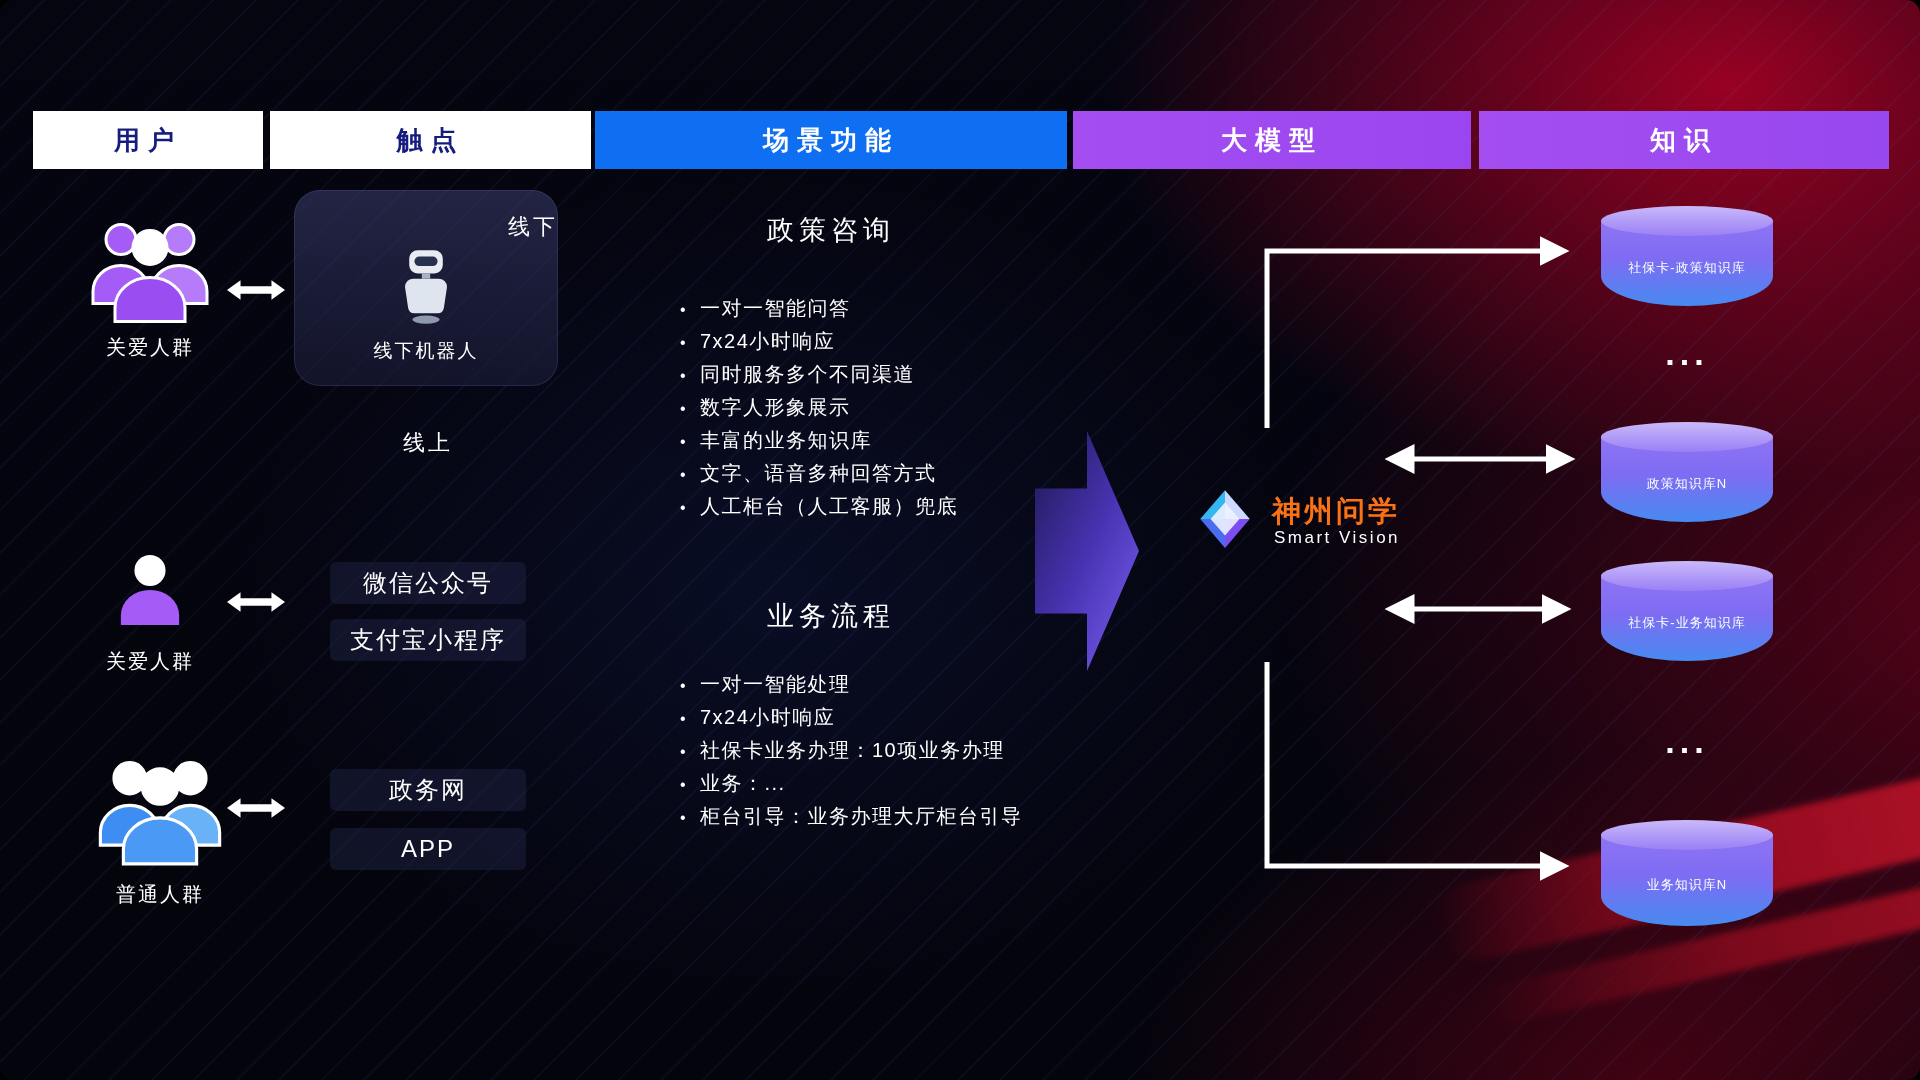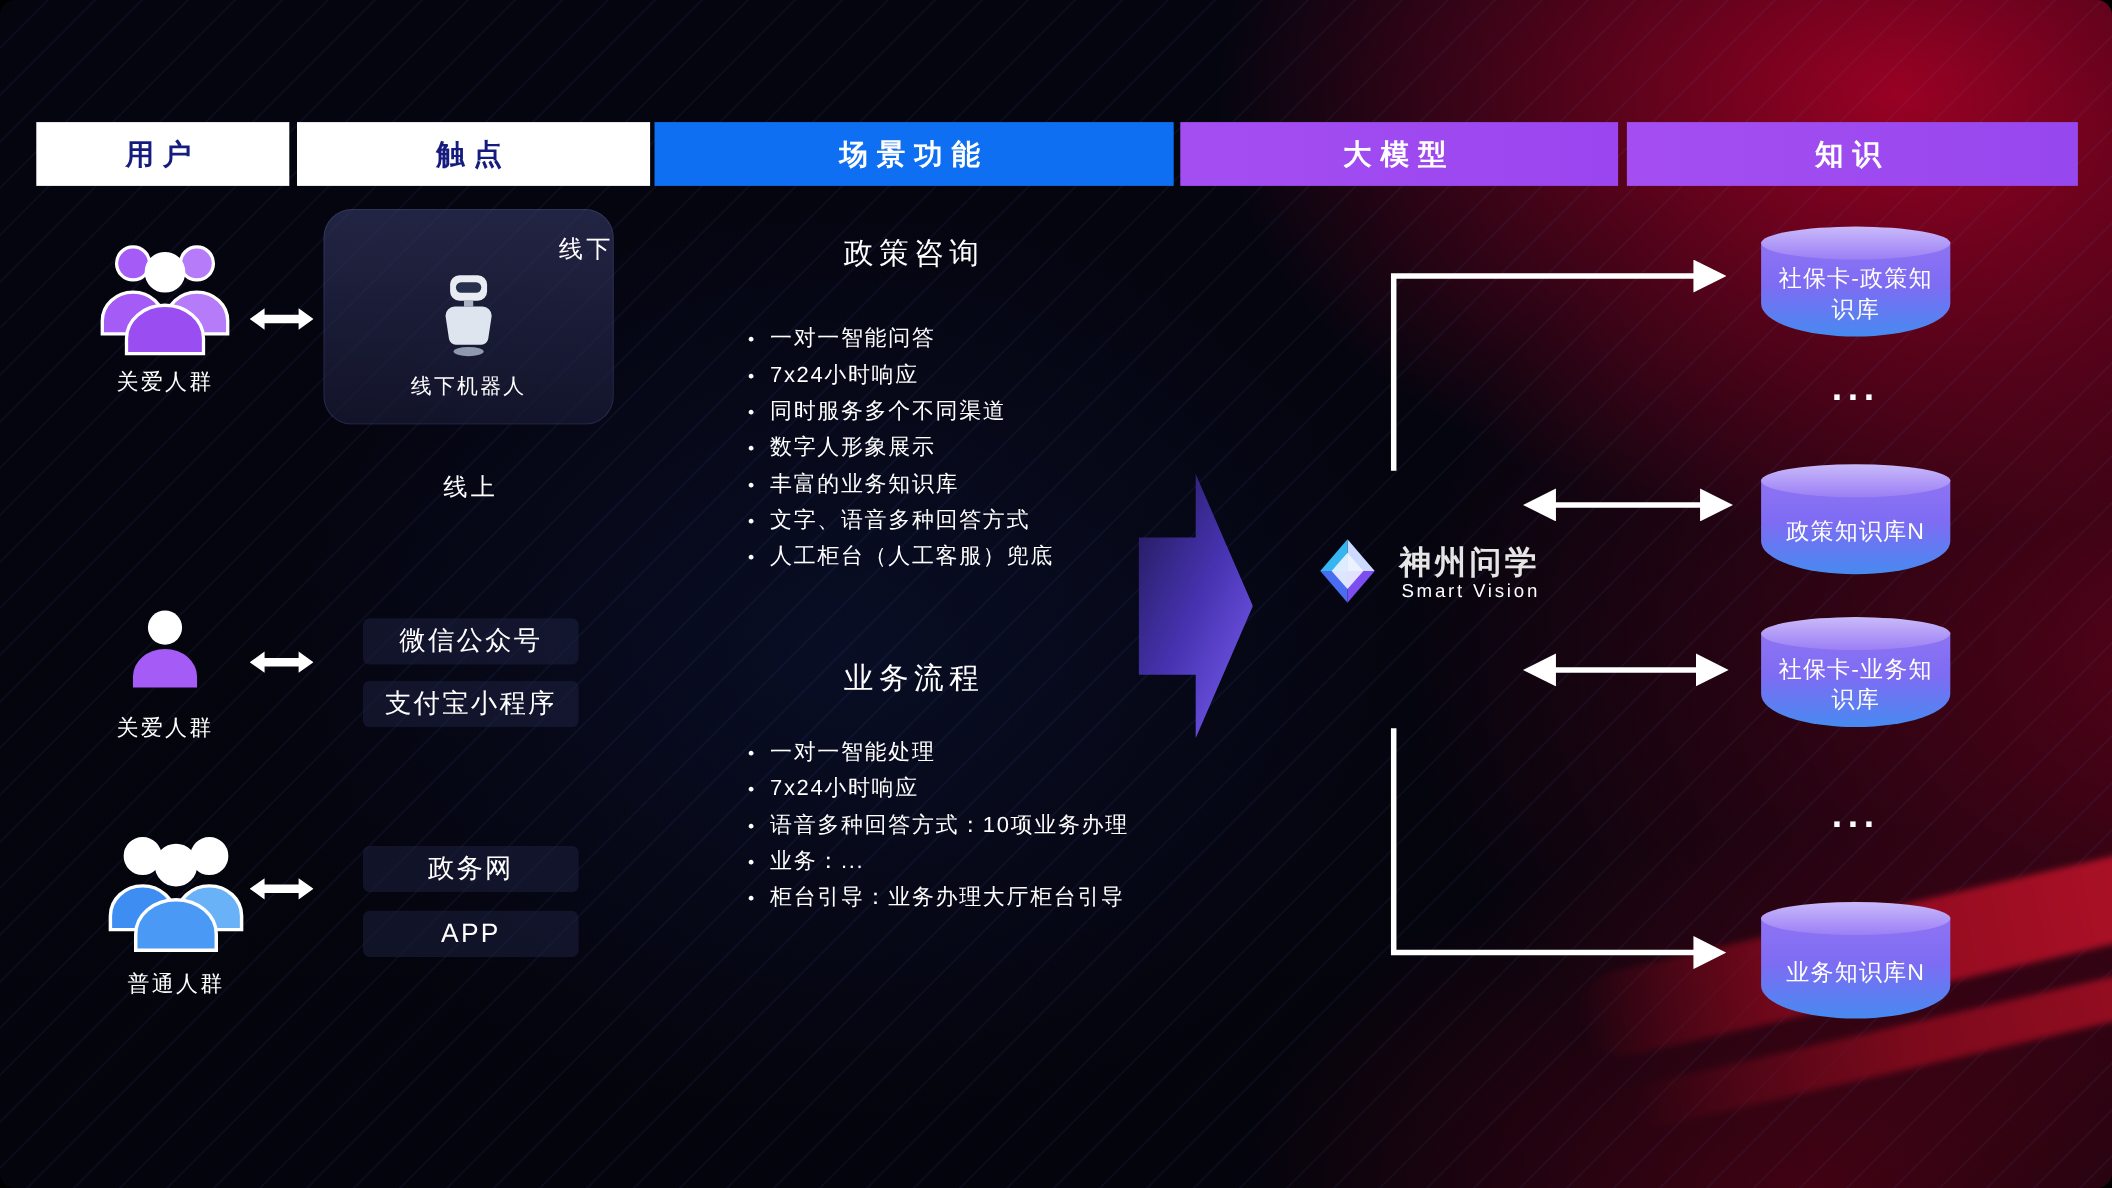--- a/index.html
+++ b/index.html
@@ -77,7 +77,7 @@
   .db-top { position:absolute; left:0; right:0; top:0; height:30px;
     background:linear-gradient(180deg,#c9b9fa,#9b7ff5); border-radius:50%; }
   .db-label { position:absolute; left:8px; right:8px; top:26px; bottom:2px; display:flex; align-items:center; justify-content:center;
-    text-align:center; color:#fff; font-size:21px; line-height:1.35; letter-spacing:1px; }
+    text-align:center; color:#fff; font-size:13px; line-height:1.35; letter-spacing:1px; }
   .dots { position:absolute; left:1601px; width:172px; text-align:center; color:#fff; font-size:34px; font-weight:900; letter-spacing:5px; }
   .dot1{top:334px;} .dot2{top:722px;}
 

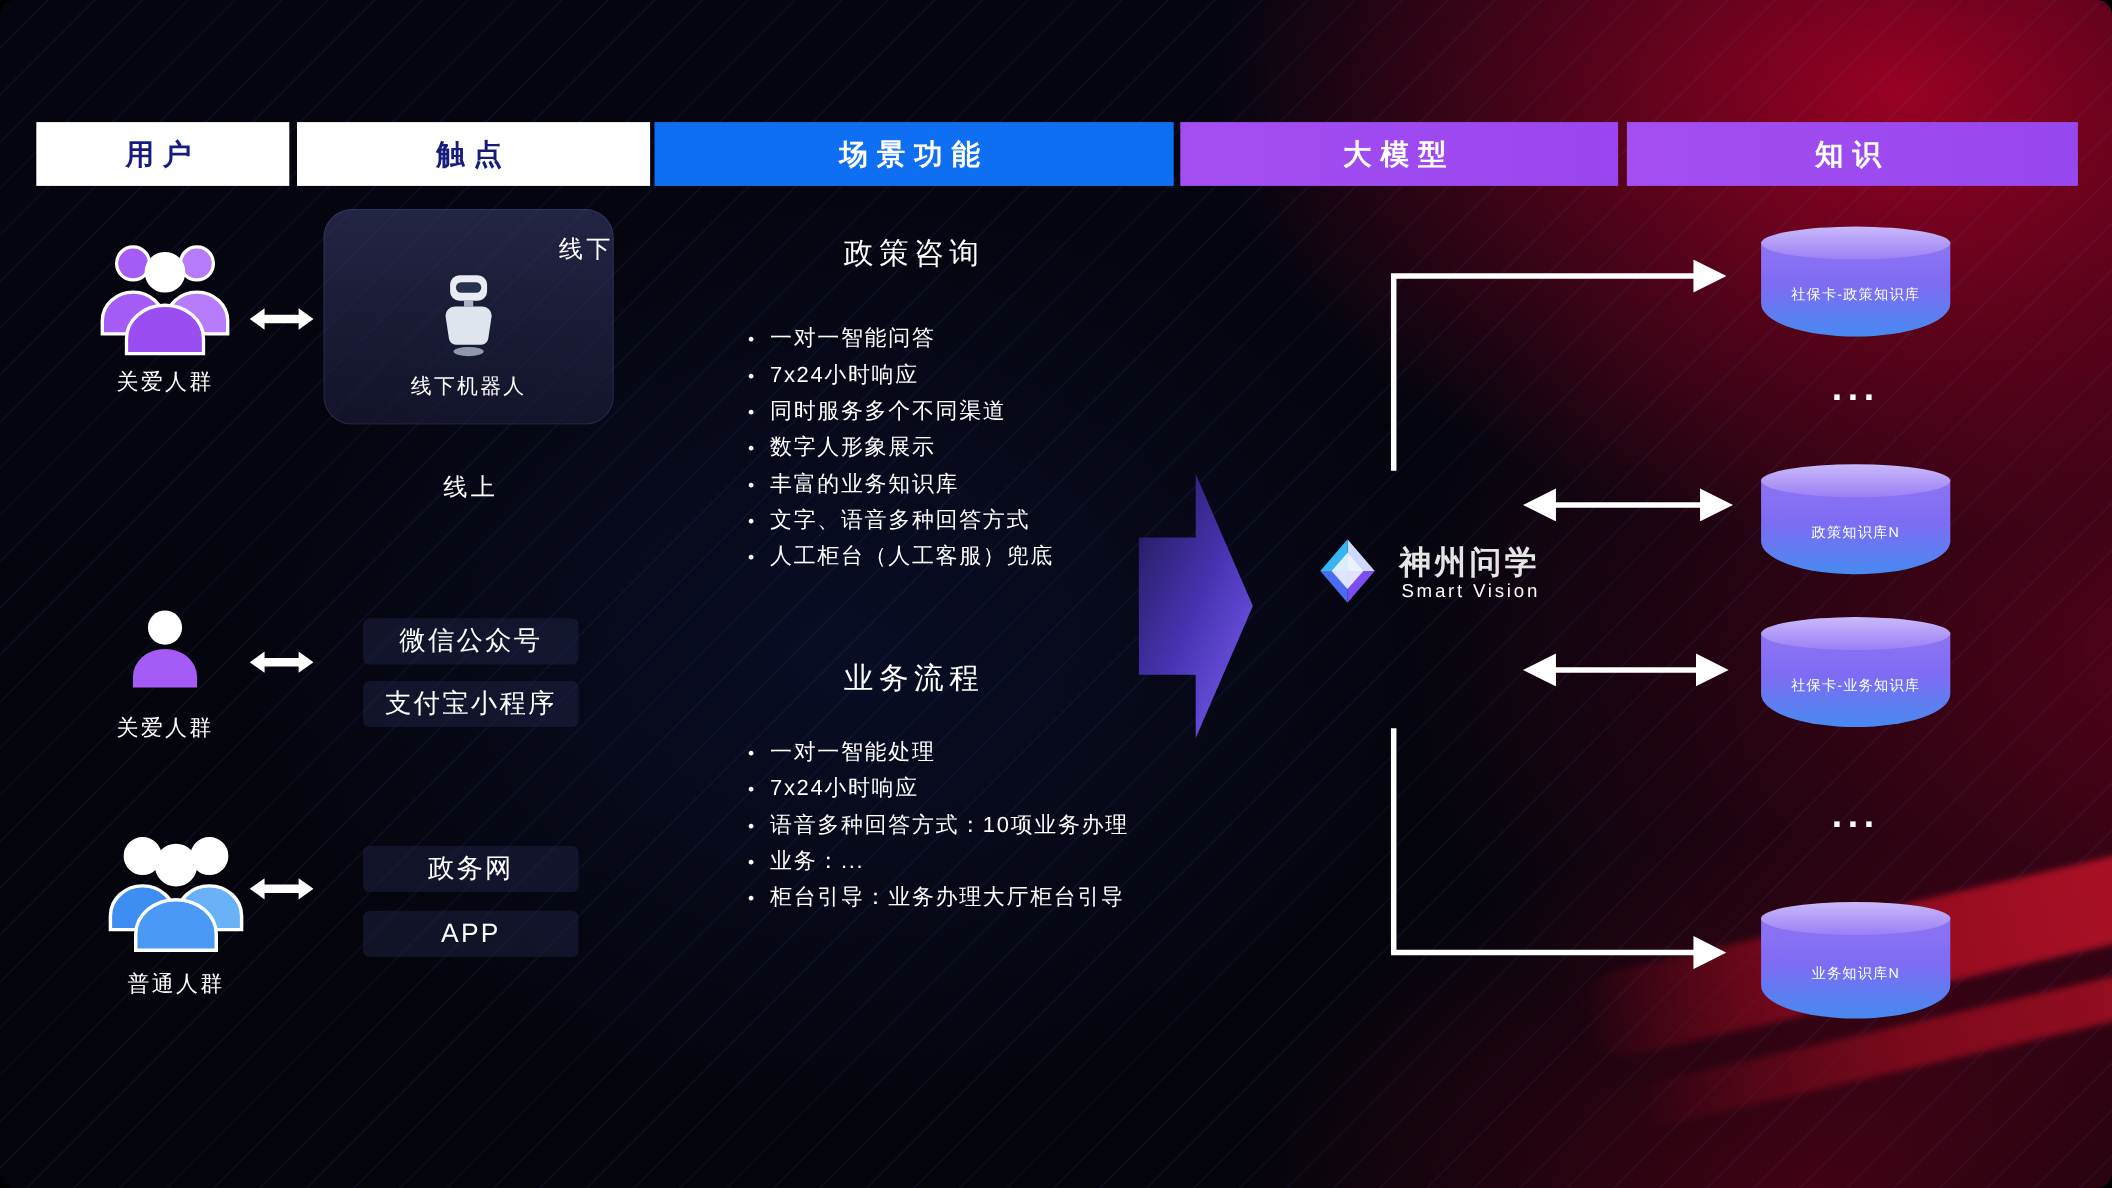--- a/index.html
+++ b/index.html
@@ -65,7 +65,7 @@
 
   
   .logo-icon { position:absolute; left:1192px; top:486px; }
-  .logo-title { position:absolute; left:1272px; top:492px; color:#e5e5e5; font-size:29px; font-weight:bold; letter-spacing:3px; }
+  .logo-title { position:absolute; left:1272px; top:492px; color:#f97316; font-size:29px; font-weight:bold; letter-spacing:3px; }
   .logo-sub   { position:absolute; left:1274px; top:528px; color:#fff; font-size:17px; letter-spacing:2.5px; }
 
   

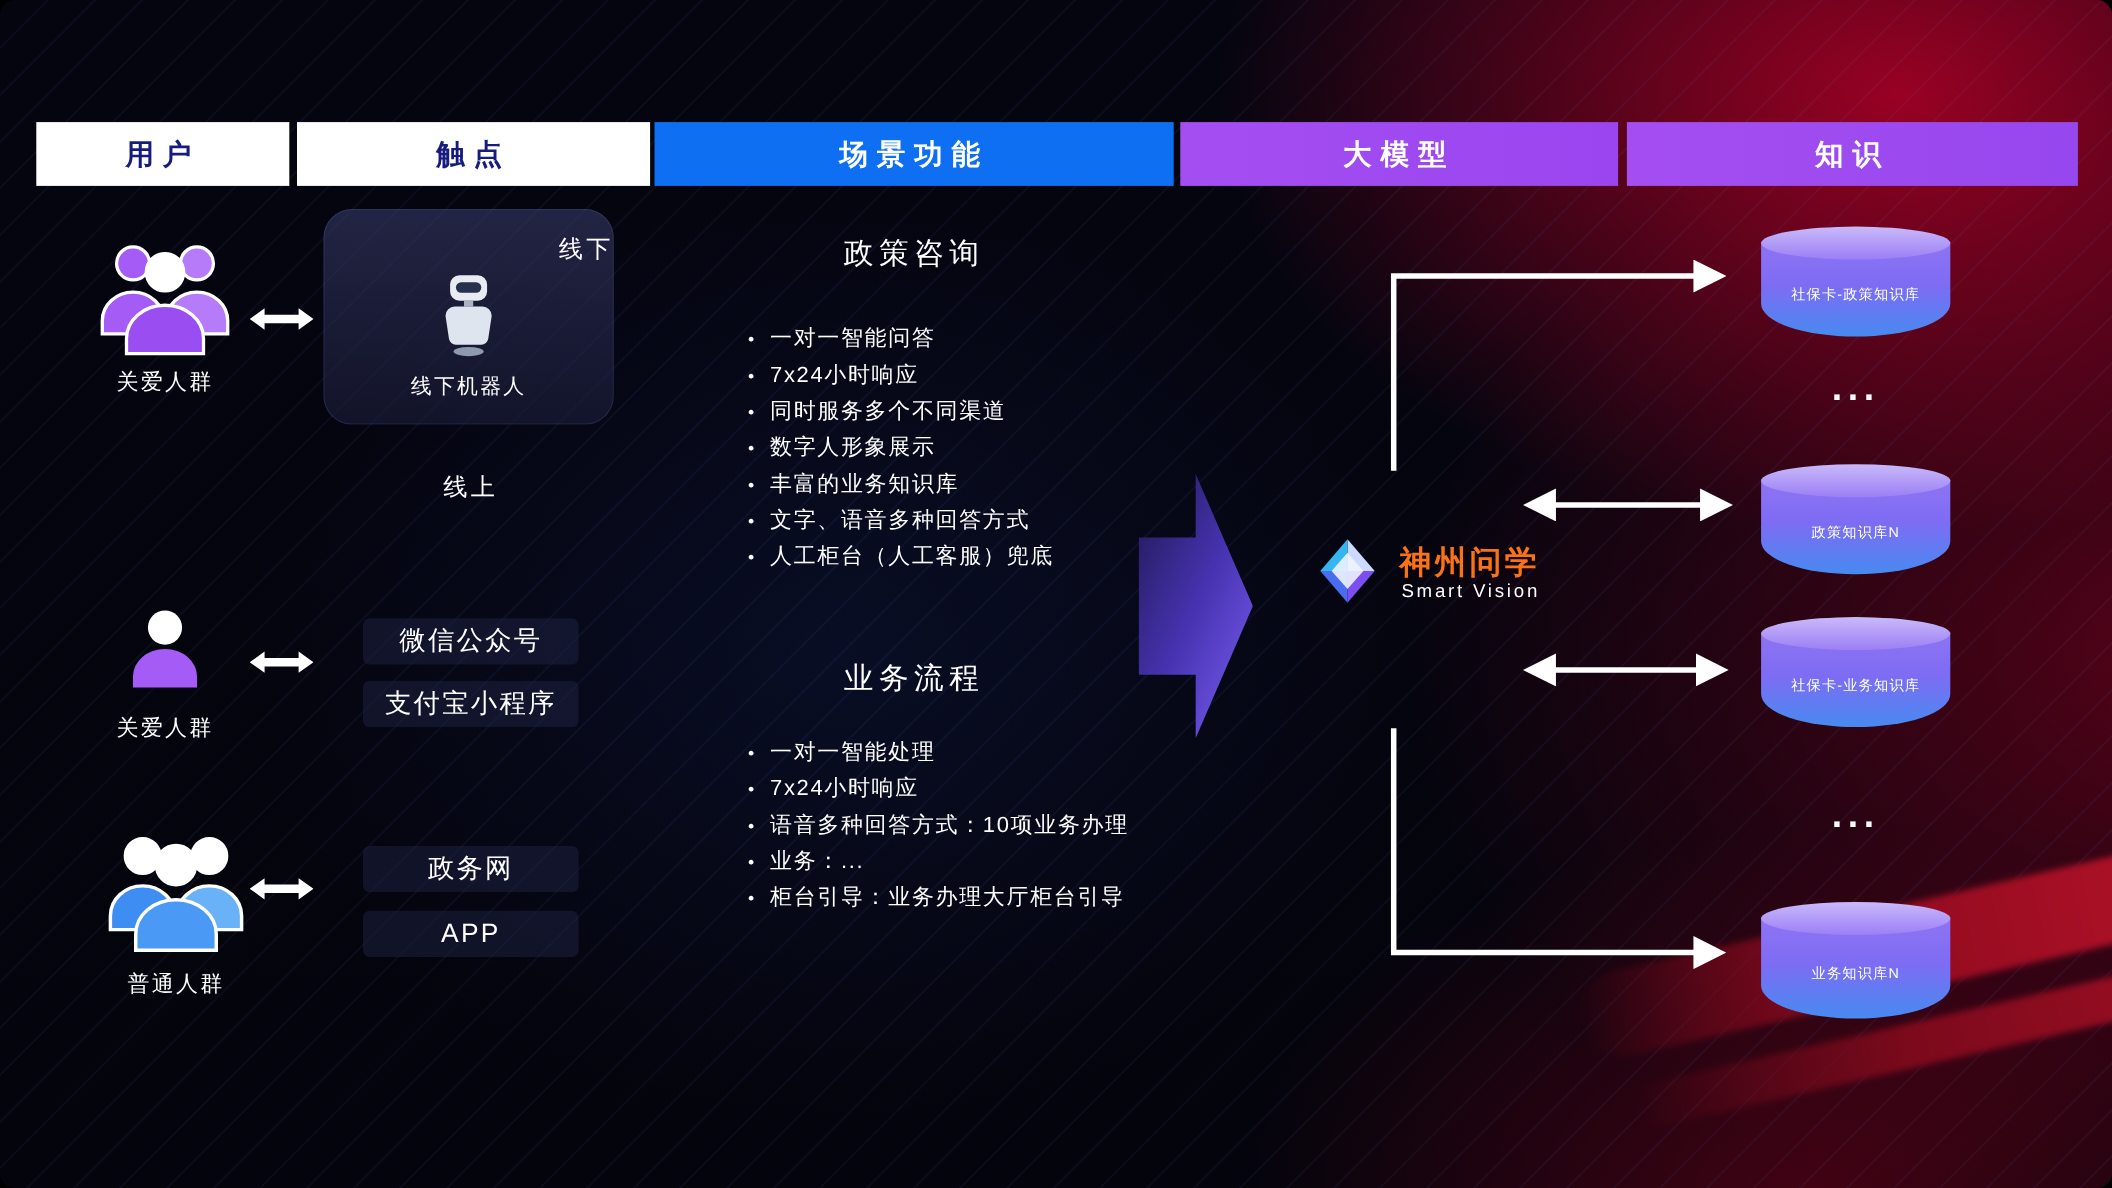--- a/index.html
+++ b/index.html
@@ -169,7 +169,7 @@
   <div class="bullets b2">
     <div class="bullet">一对一智能处理</div>
     <div class="bullet">7x24小时响应</div>
-    <div class="bullet">语音多种回答方式：10项业务办理</div>
+    <div class="bullet">社保卡业务办理：10项业务办理</div>
     <div class="bullet">业务：...</div>
     <div class="bullet">柜台引导：业务办理大厅柜台引导</div>
   </div>

